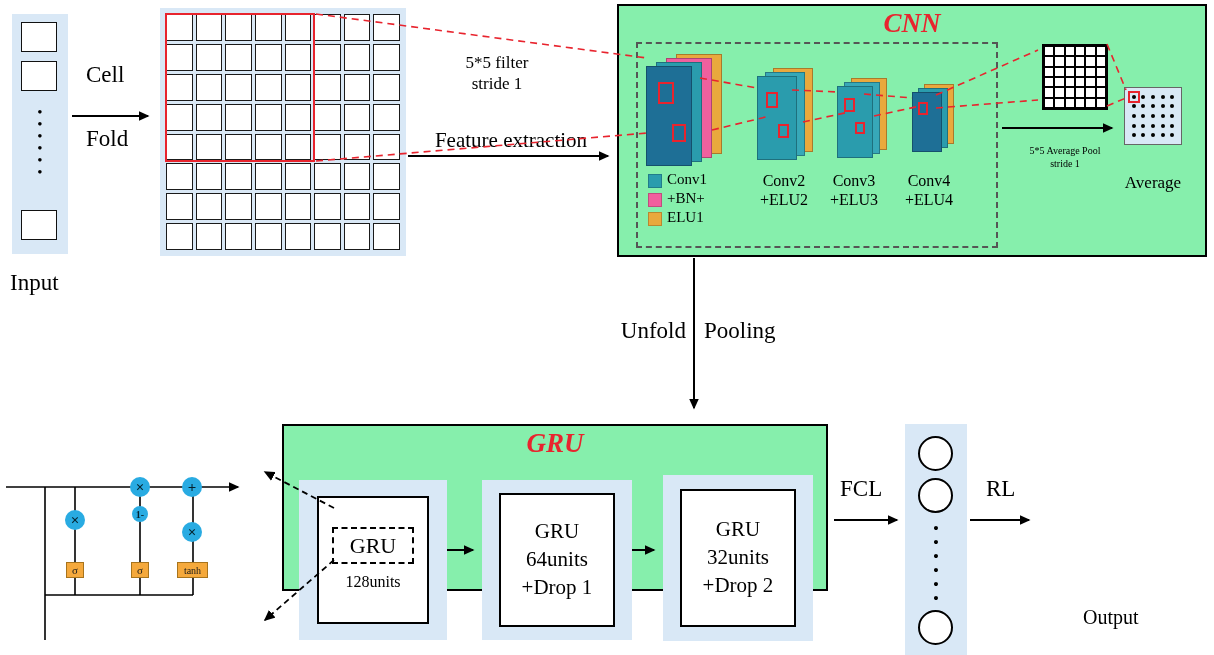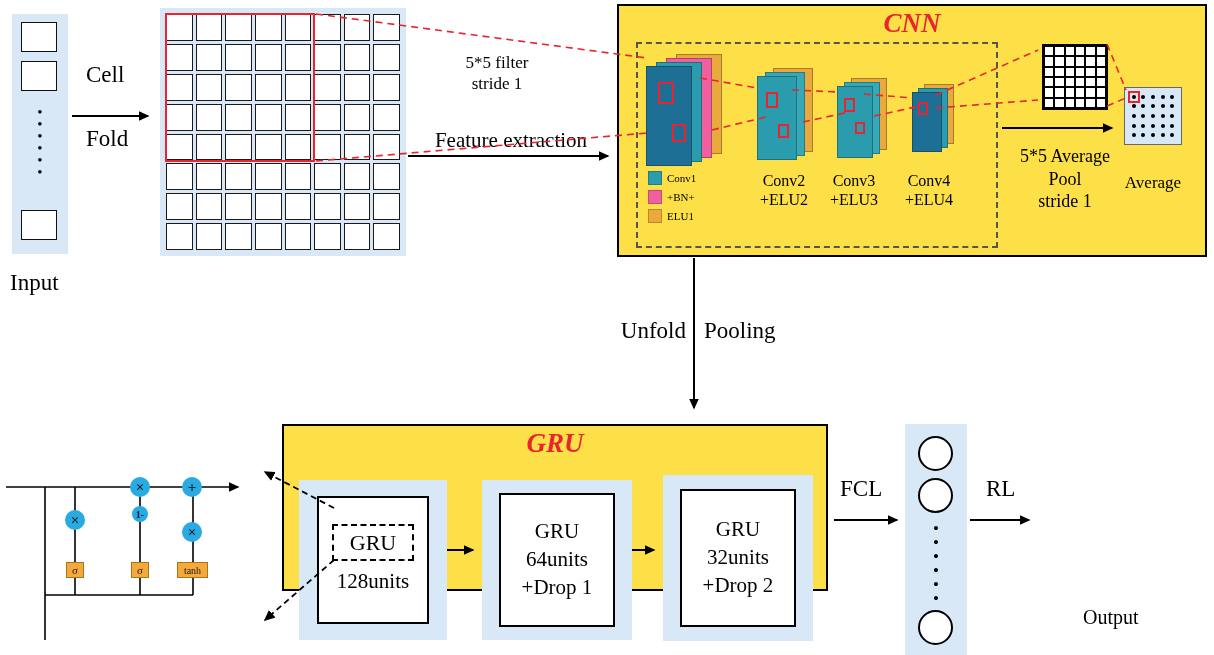--- a/index.html
+++ b/index.html
@@ -22,7 +22,7 @@
   .grid8{display:grid;width:100%;height:100%;grid-template-columns:repeat(8,1fr);grid-template-rows:repeat(8,1fr);gap:3px}
   .gcell{background:#fff;border:1.6px solid #1a1a1a}
   .selrect{position:absolute;border:2.5px solid #e8242e}
-  .boxframe{position:absolute;border:2.5px solid #000;background:#fde047}
+  .boxframe{position:absolute;border:2.5px solid #000;background:#86efac}
   .boxtitle{position:absolute;left:0;right:0;top:2px;text-align:center;font-style:italic;font-weight:600;
             font-size:27px;color:#e8242e}
   .dashedbox{position:absolute;border:2px dashed #555}

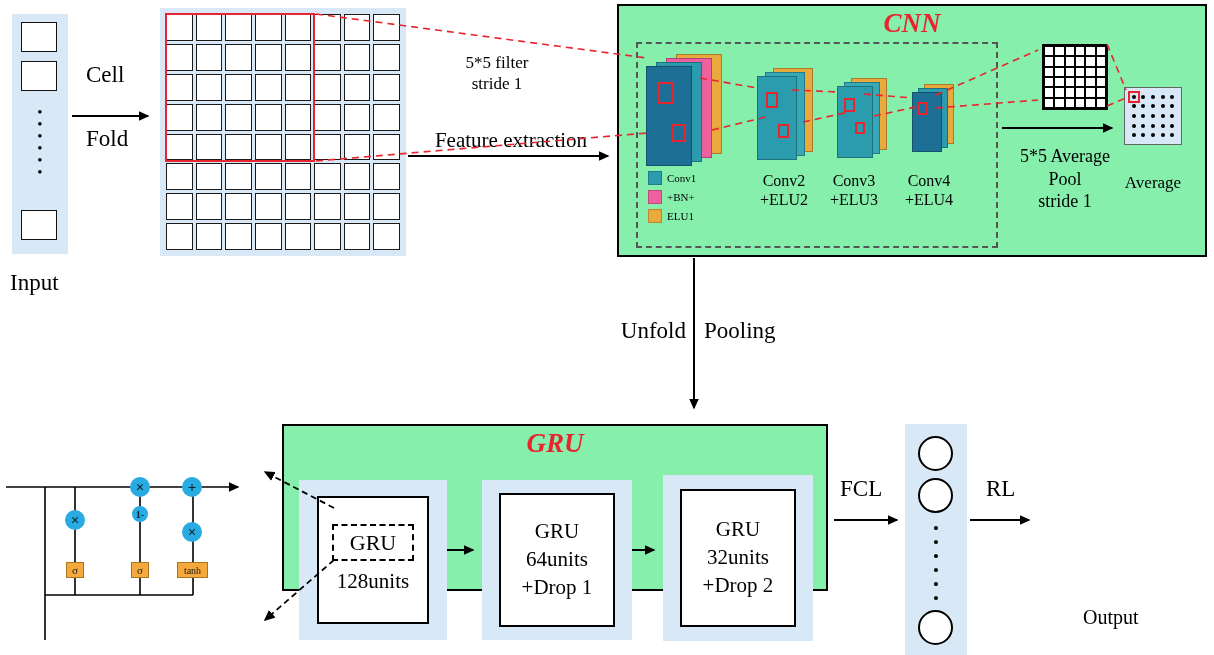--- a/index.html
+++ b/index.html
@@ -10,7 +10,7 @@
   .lbl{position:absolute;white-space:nowrap;line-height:1.15}
   .big{font-size:23px}
   .mid{font-size:17px}
-  .sm{font-size:18px}
+  .sm{font-size:10px}
   .blue{background:#d9e8f6}
   .whitebox{position:absolute;background:#fff;border:2px solid #000}
   svg.overlay{position:absolute;left:0;top:0;z-index:4;pointer-events:none}

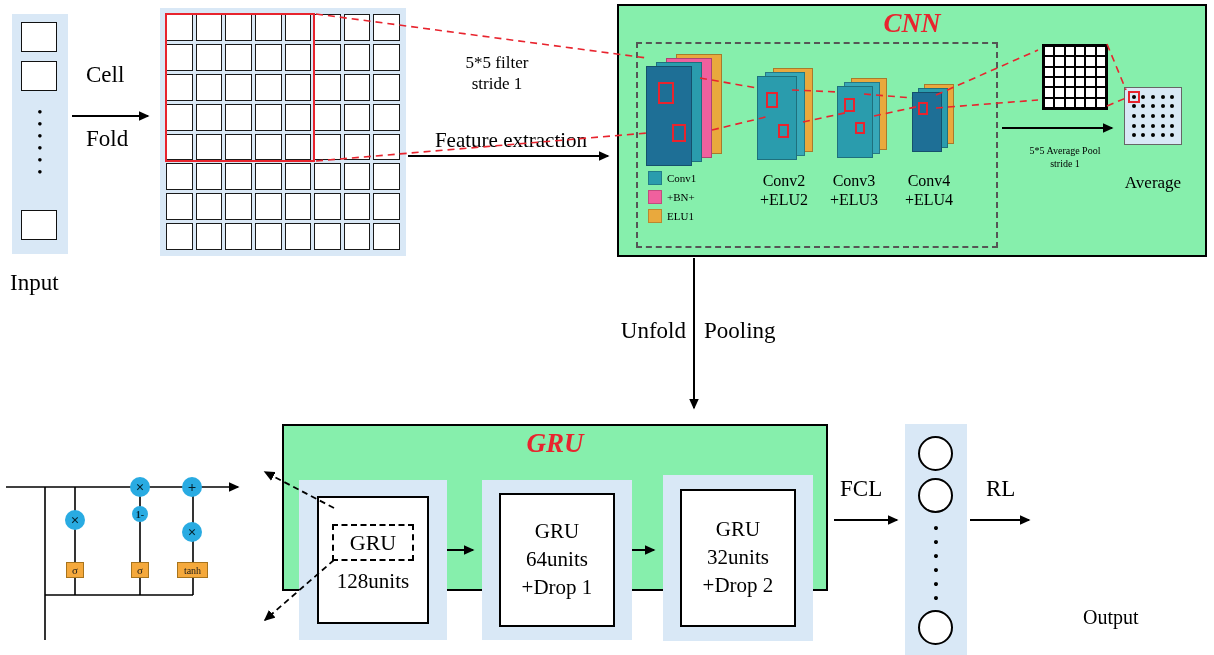--- a/index.html
+++ b/index.html
@@ -28,7 +28,7 @@
   .dashedbox{position:absolute;border:2px dashed #555}
   .layer{position:absolute;border:1px solid rgba(0,0,0,.28)}
   .fbox{position:absolute;border:2px solid #e8242e}
-  .legrow{position:absolute;display:flex;align-items:center;font-size:11px}
+  .legrow{position:absolute;display:flex;align-items:flex-end;font-size:15px}
   .sw{width:14px;height:14px;margin-right:5px;border:1px solid rgba(0,0,0,.2)}
   .sw-teal{background:#2a9cad}.sw-pink{background:#f0609e}.sw-yel{background:#e9a93d}
   .convlab{position:absolute;width:74px;text-align:center;font-size:16px;line-height:1.18}

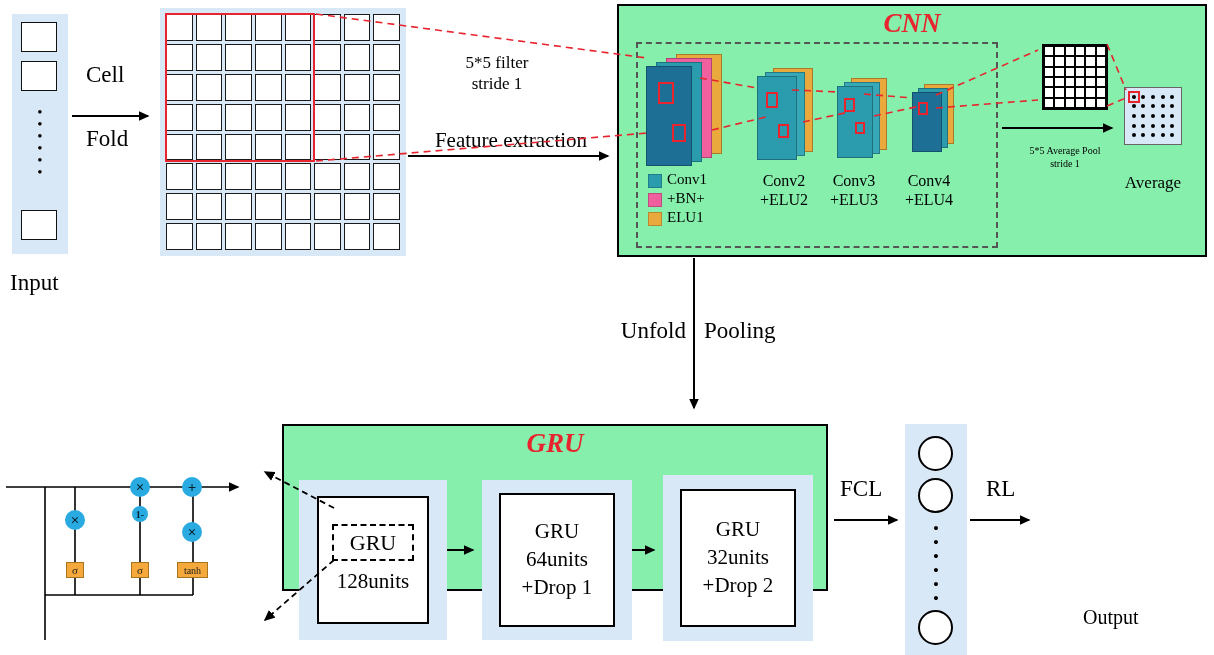--- a/index.html
+++ b/index.html
@@ -295,7 +295,7 @@
     <div class="abs blue" style="left:15px;top:54px;width:148px;height:160px">
       <div class="whitebox gru-inner" style="left:18px;top:16px;width:112px;height:128px">
         <span class="gru-dashed">GRU</span>
-        <span style="font-size:21px">128units</span>
+        <span style="font-size:16px">128units</span>
       </div>
     </div>
 

